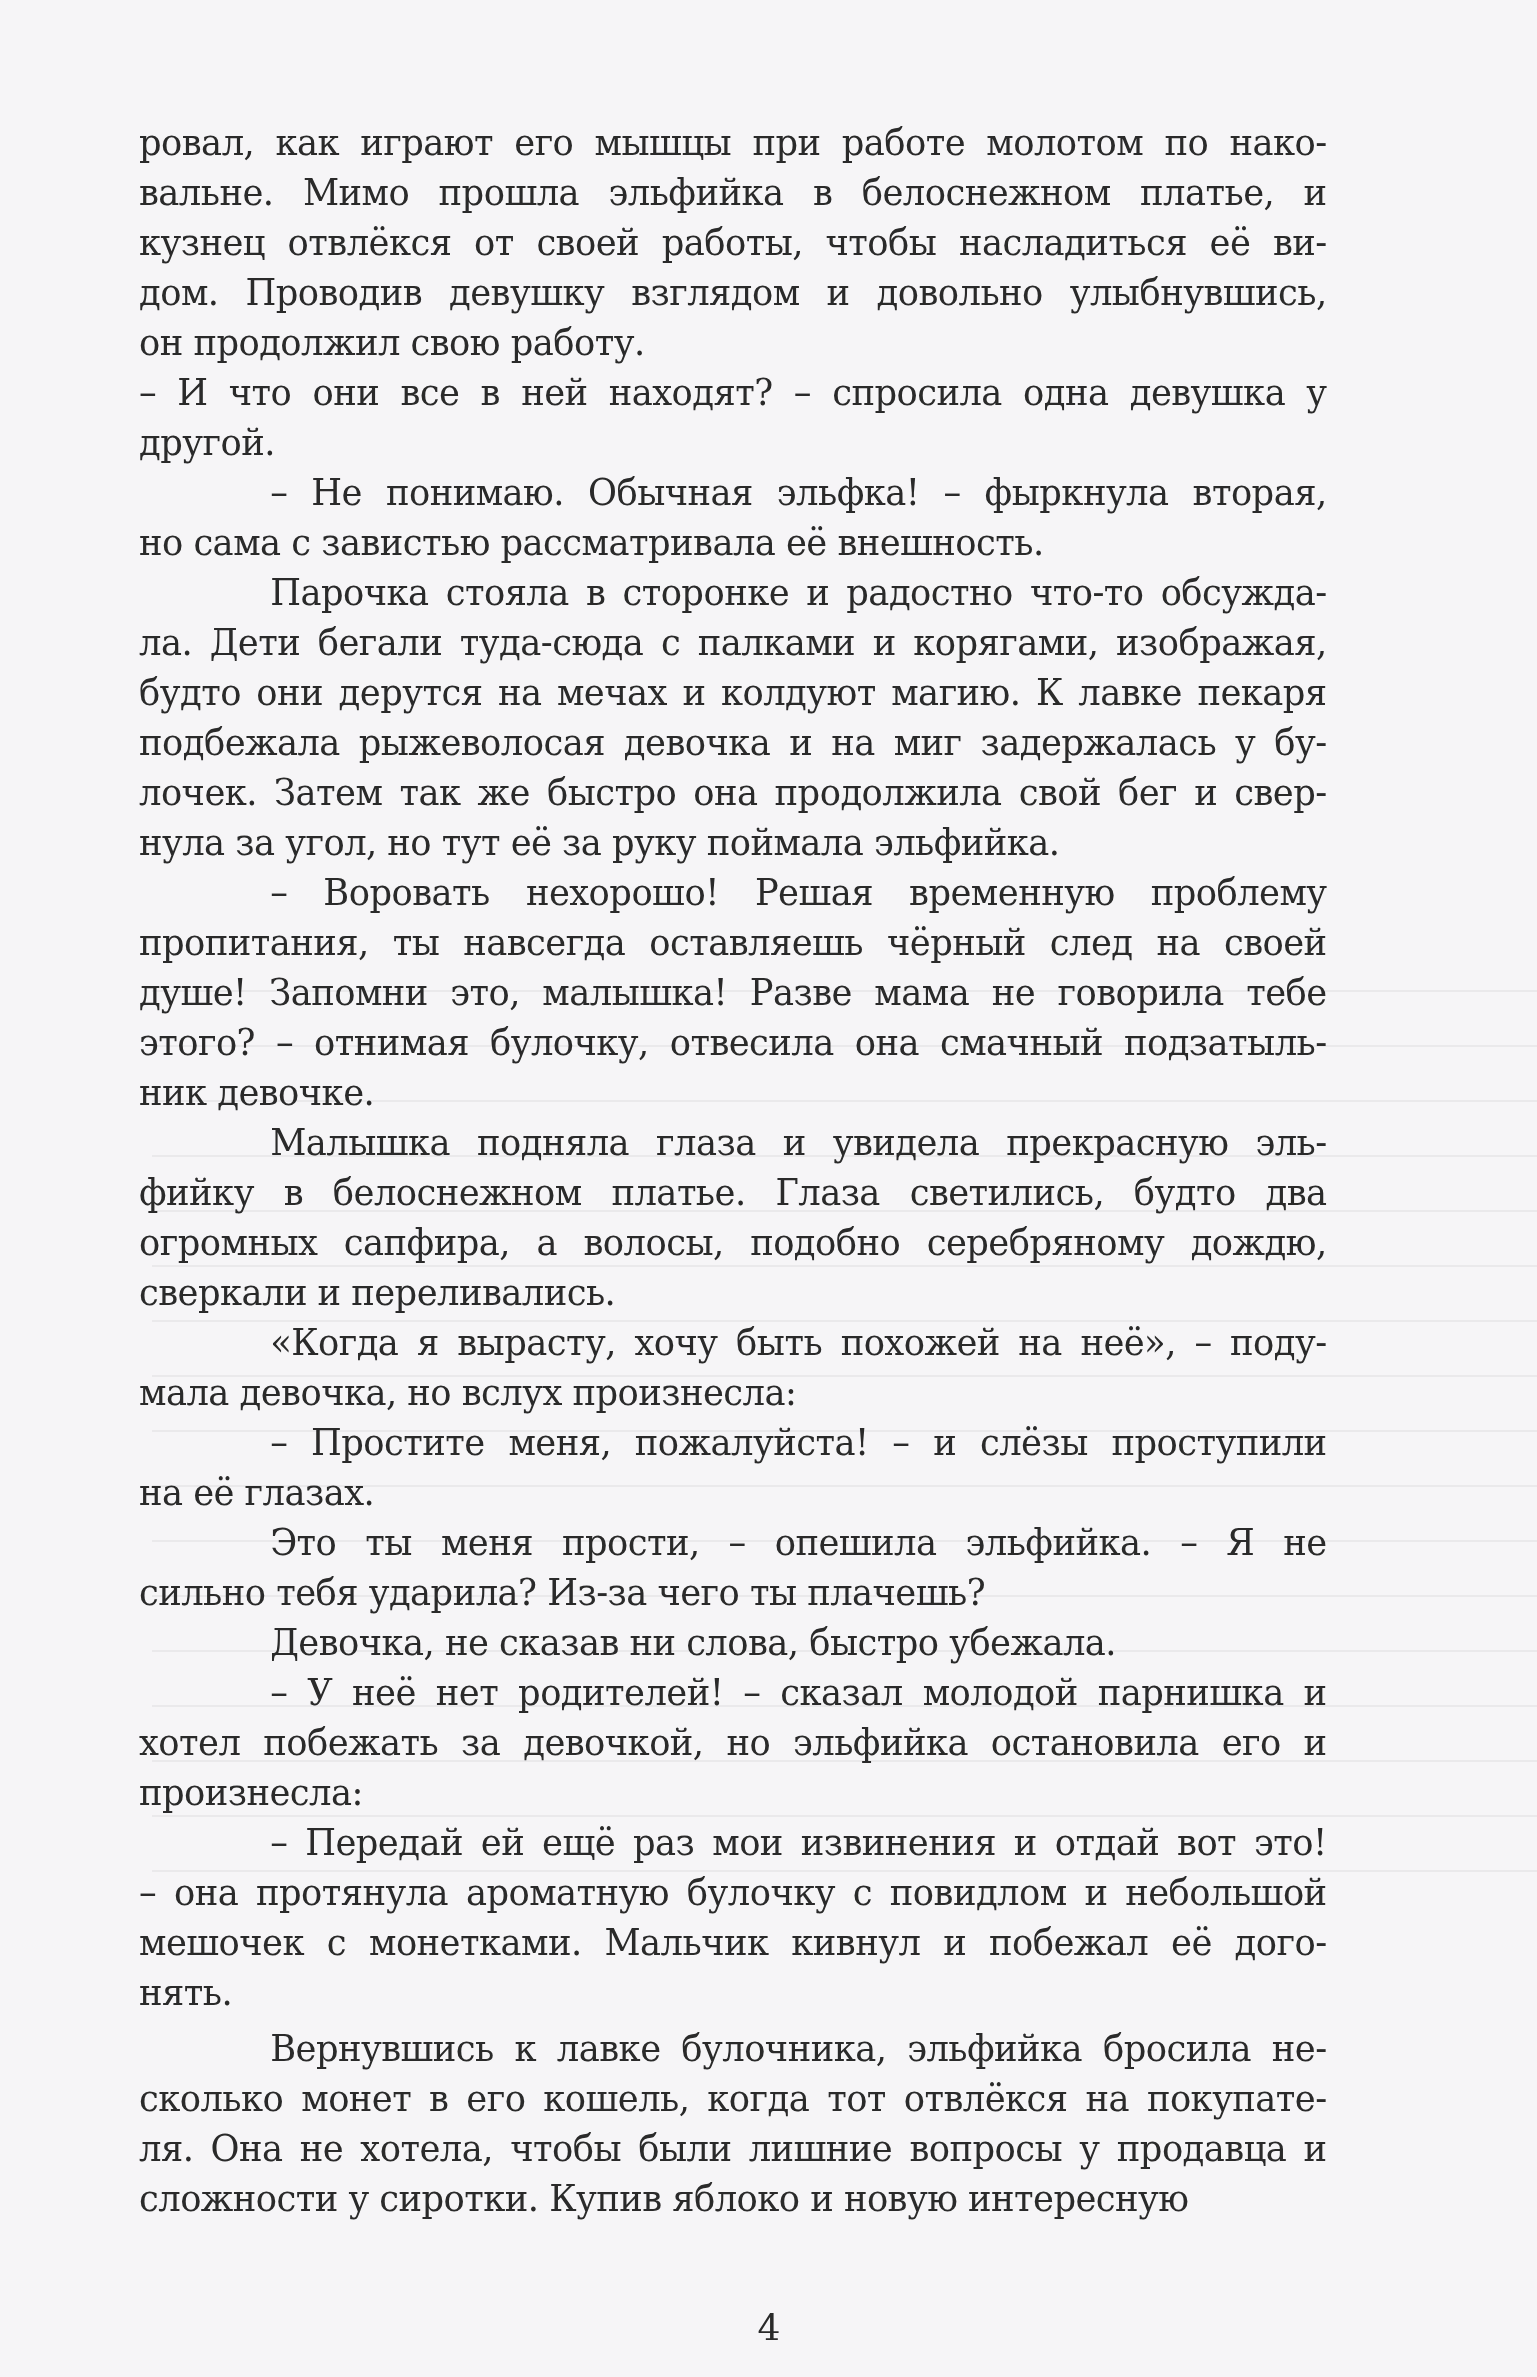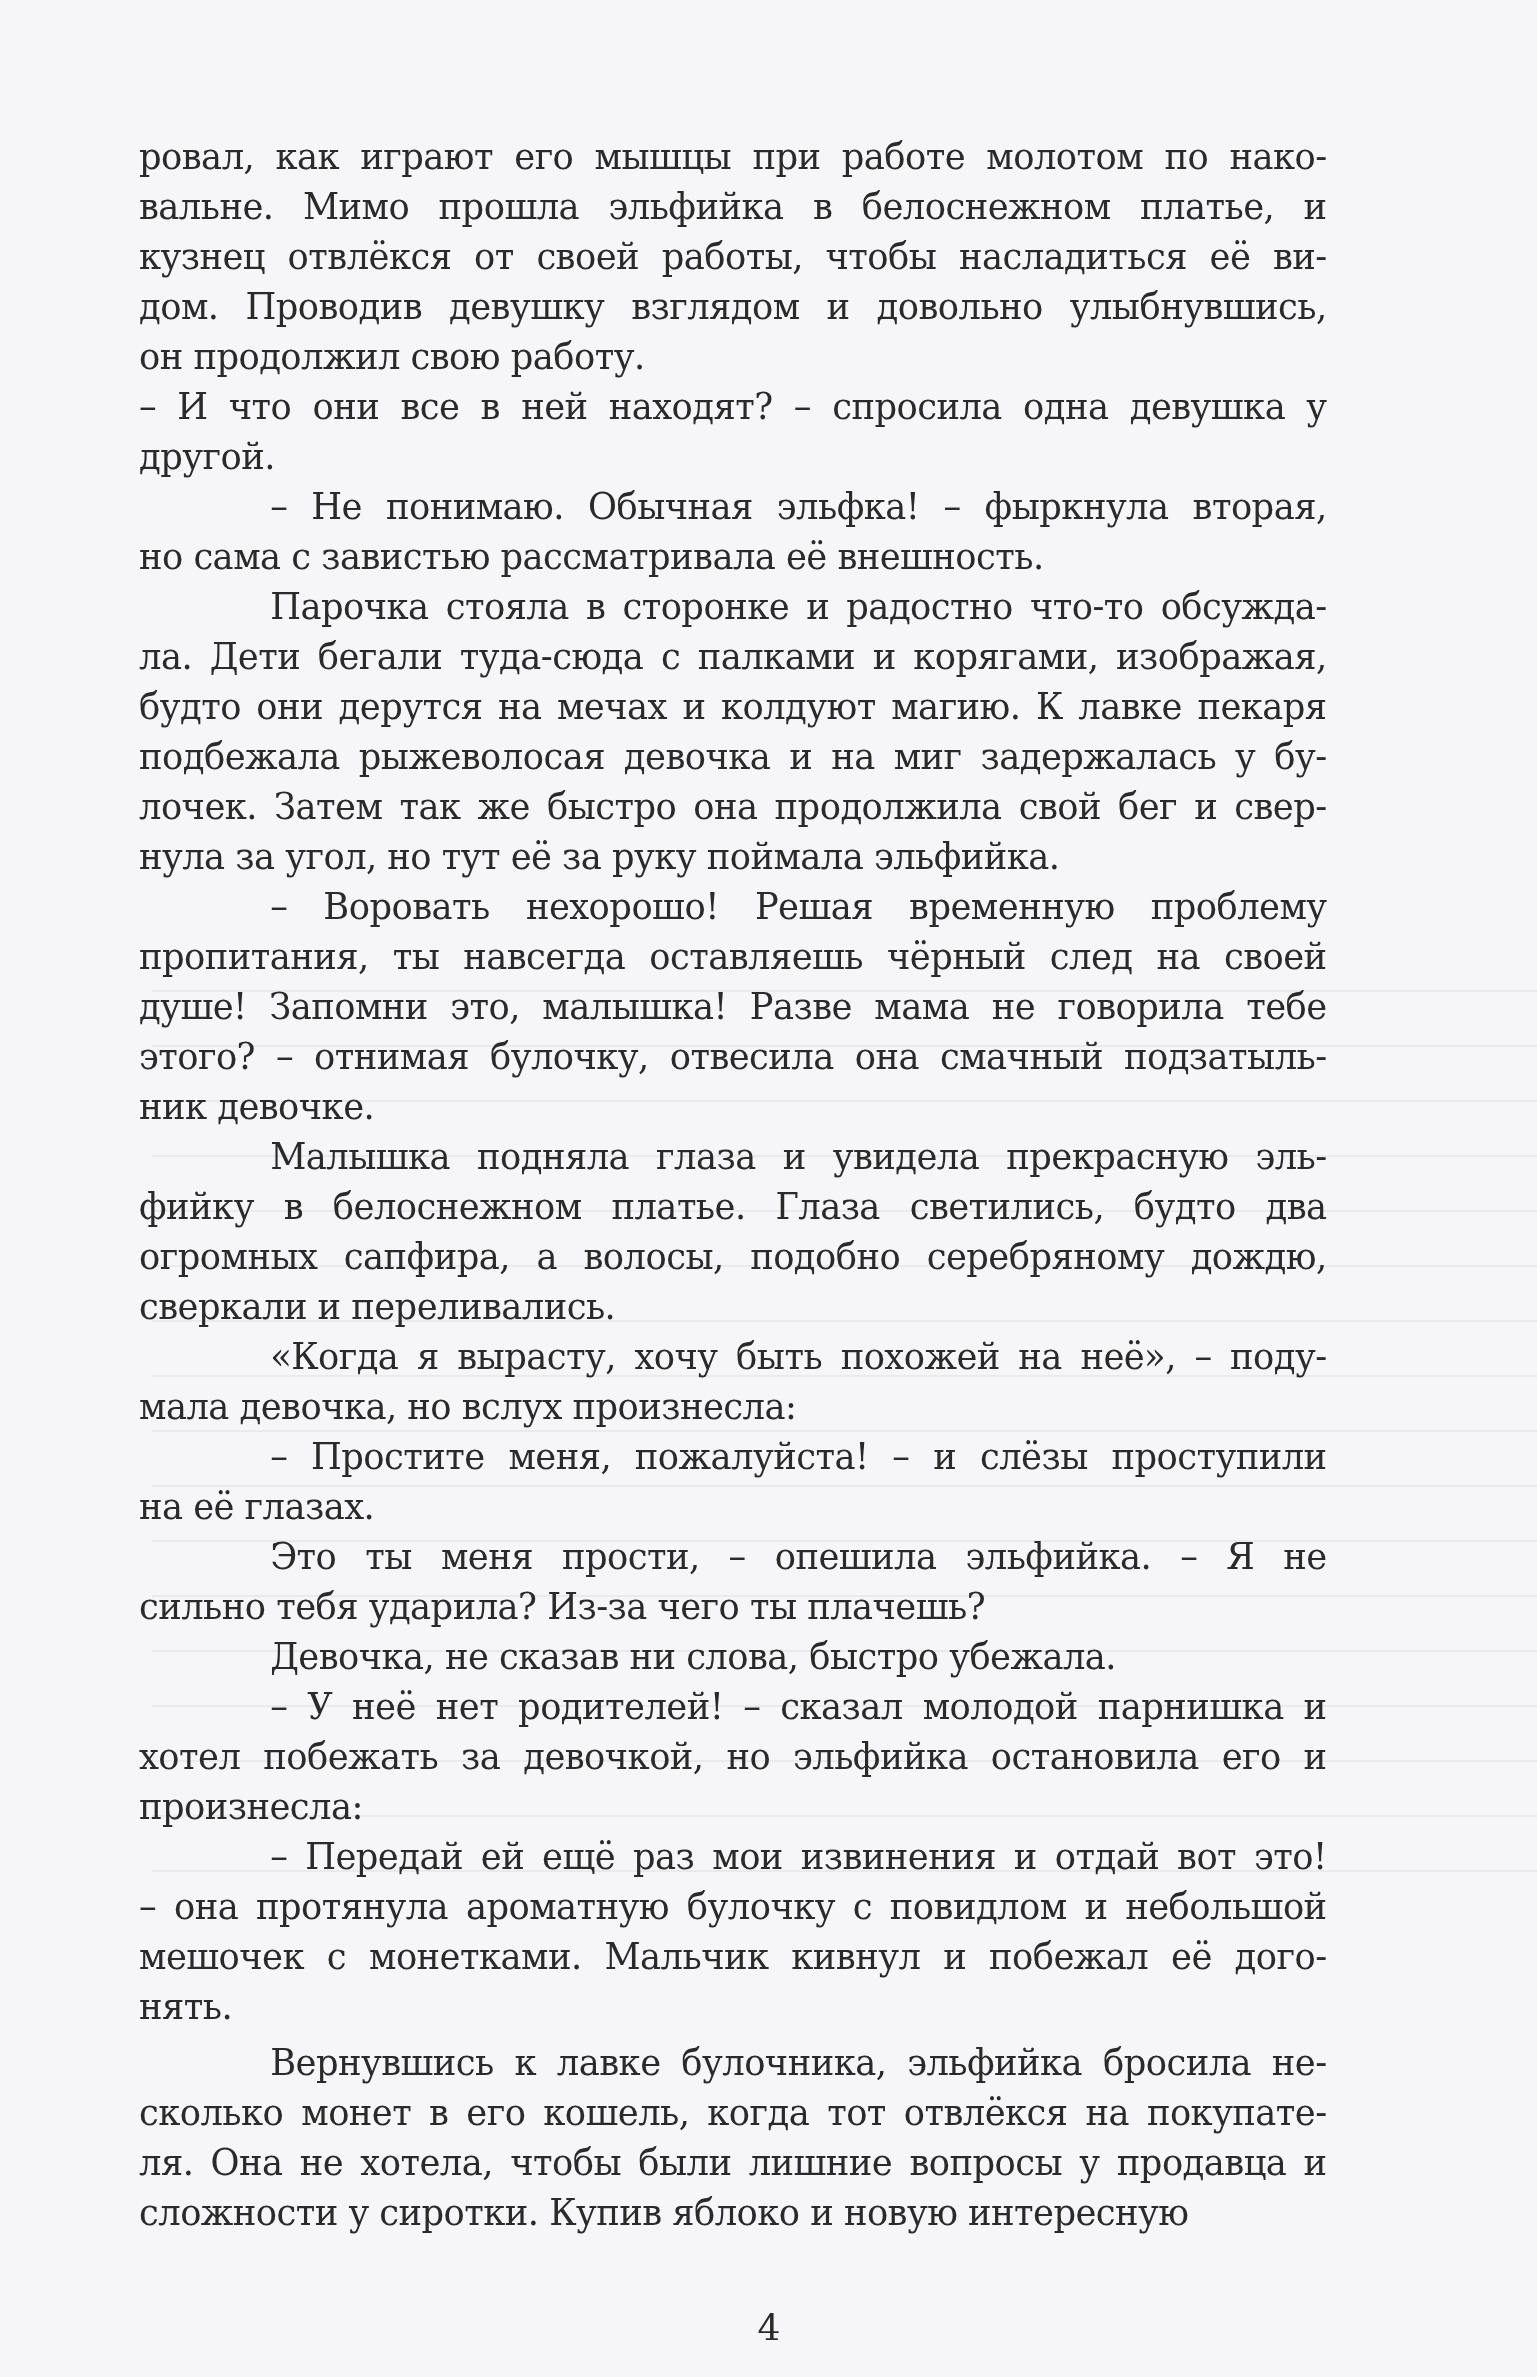--- a/index.html
+++ b/index.html
@@ -11,7 +11,7 @@
     color: #2a2a2a;
   }
   .page {
-    position: absolute; left: 139px; top: 131px; width: 1277px;
+    position: absolute; left: 139px; top: 117px; width: 1277px;
   }
   .line {
     font-size: 38px;

